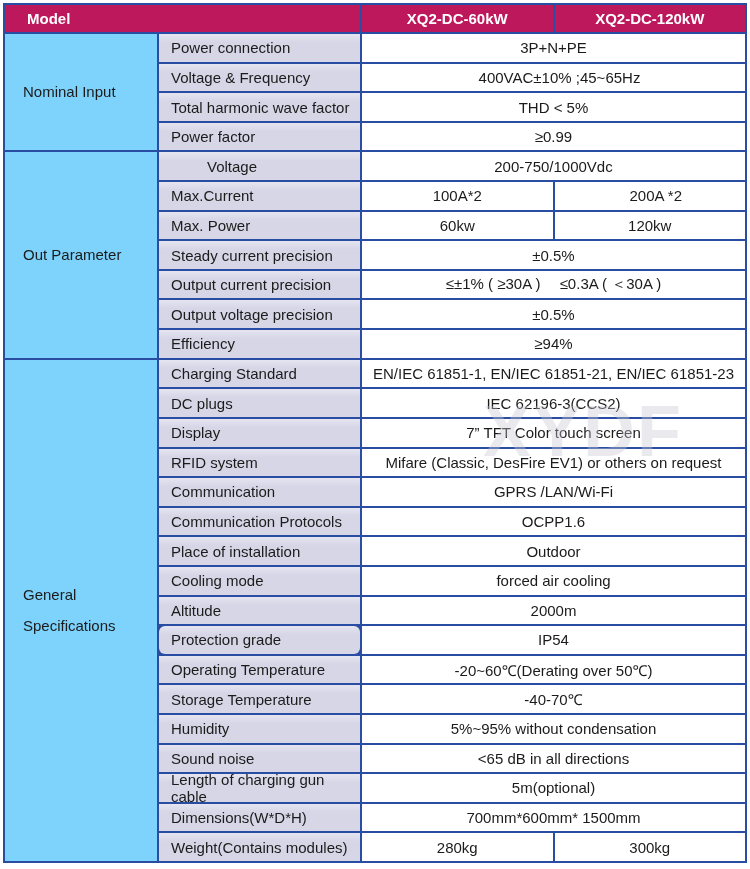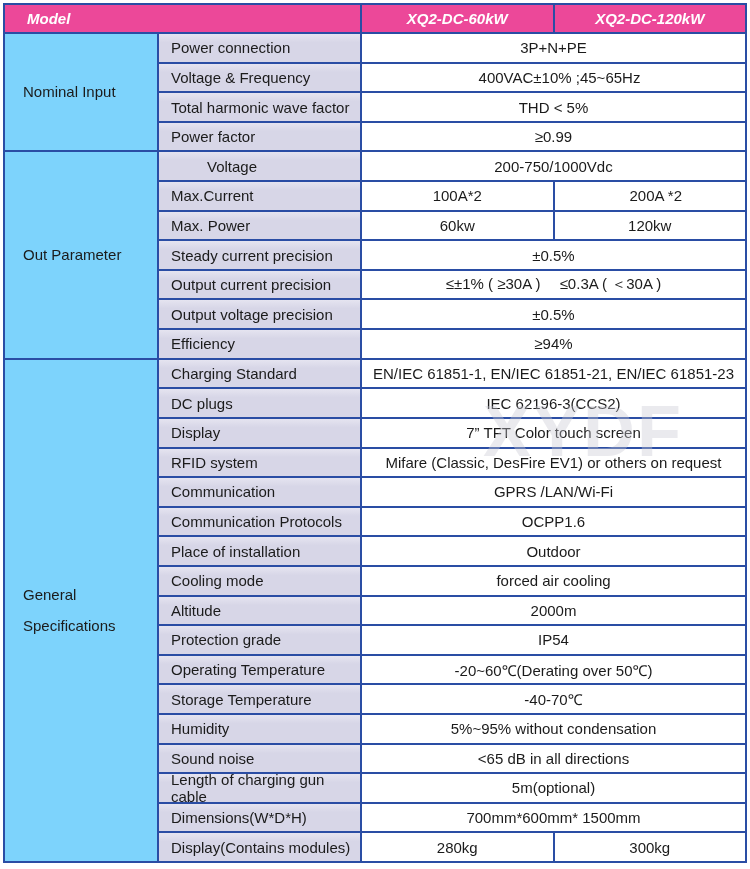--- a/index.html
+++ b/index.html
@@ -28,10 +28,9 @@
     overflow:hidden;
   }
   .cell-header{
-    background:#ec4899;
+    background:#be185d;
     color:#ffffff;
     font-weight:bold;
-    font-style:italic;
   }
   .hdr-model{grid-column:1 / span 2;grid-row:1;padding-left:22px;}
   .hdr-col{justify-content:center;text-align:center;}

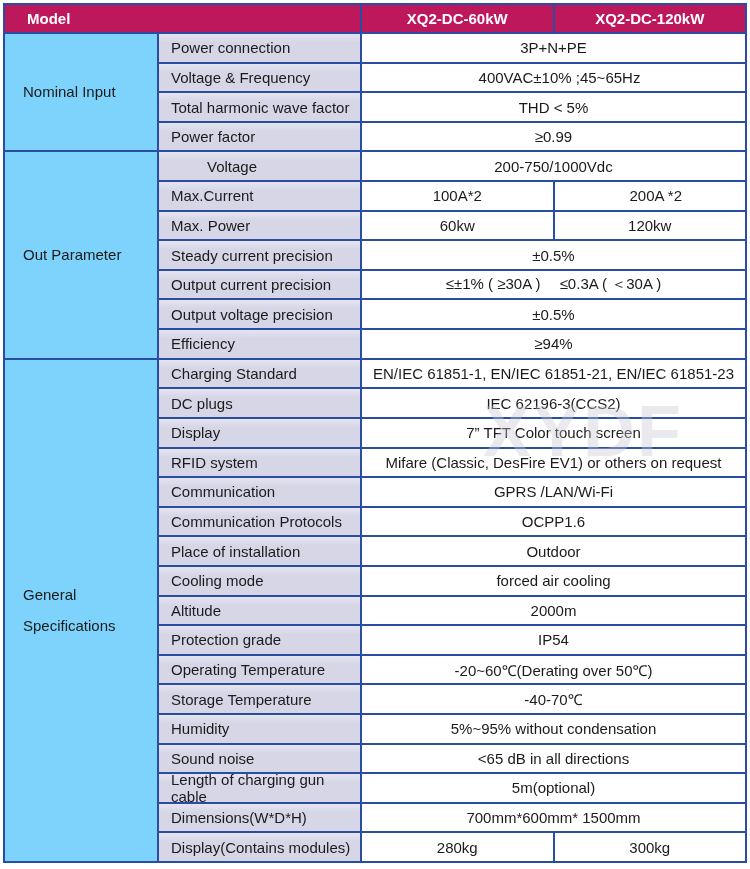--- a/index.html
+++ b/index.html
@@ -117,7 +117,7 @@
       <div class="cell val" style="grid-area: 20 / 3 / auto / span 2;">forced air cooling</div>
       <div class="cell param" style="grid-area: 21 / 2;">Altitude</div>
       <div class="cell val" style="grid-area: 21 / 3 / auto / span 2;">2000m</div>
-      <div class="cell param" style="grid-area: 22 / 2;">Protection grade</div>
+      <div class="cell param" style="grid-area: 22 / 2; border-radius: 6px;">Protection grade</div>
       <div class="cell val" style="grid-area: 22 / 3 / auto / span 2;">IP54</div>
       <div class="cell param" style="grid-area: 23 / 2;">Operating Temperature</div>
       <div class="cell val" style="grid-area: 23 / 3 / auto / span 2;">-20~60℃(Derating over 50℃)</div>

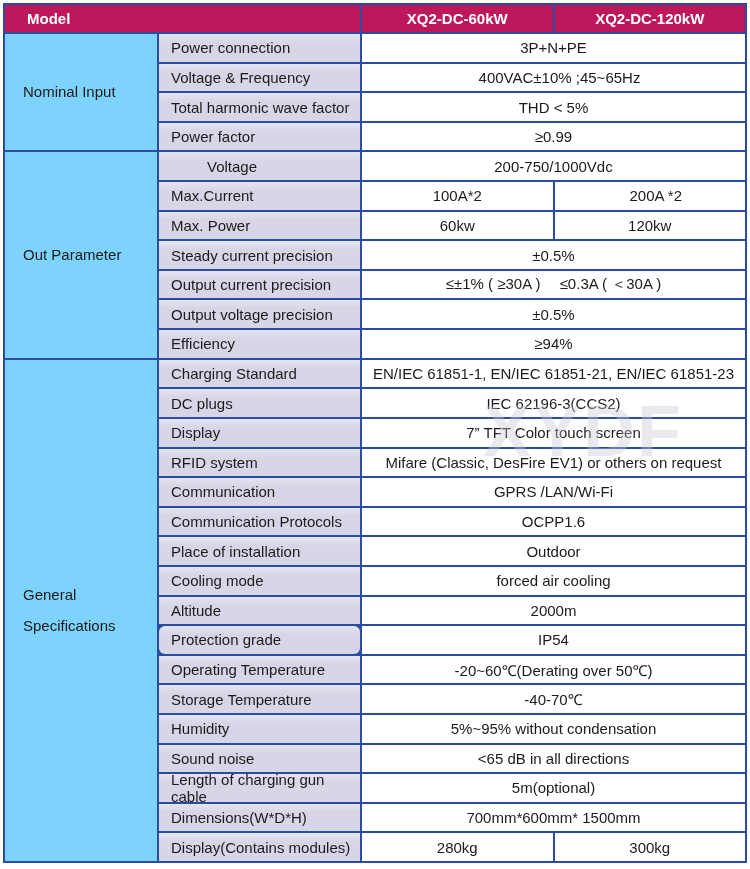--- a/index.html
+++ b/index.html
@@ -131,7 +131,7 @@
       <div class="cell val" style="grid-area: 27 / 3 / auto / span 2;">5m(optional)</div>
       <div class="cell param" style="grid-area: 28 / 2;">Dimensions(W*D*H)</div>
       <div class="cell val" style="grid-area: 28 / 3 / auto / span 2;">700mm*600mm* 1500mm</div>
-      <div class="cell param" style="grid-area: 29 / 2;">Display(Contains modules)</div>
+      <div class="cell param" style="grid-area: 29 / 2;">Weight(Contains modules)</div>
       <div class="cell val" style="grid-area: 29 / 3;">280kg</div>
       <div class="cell val" style="grid-area: 29 / 4;">300kg</div>
     </div>

